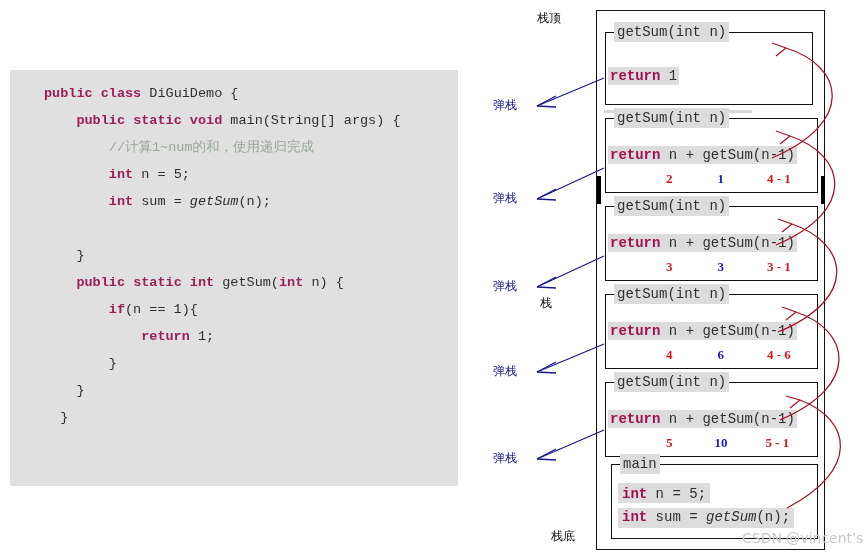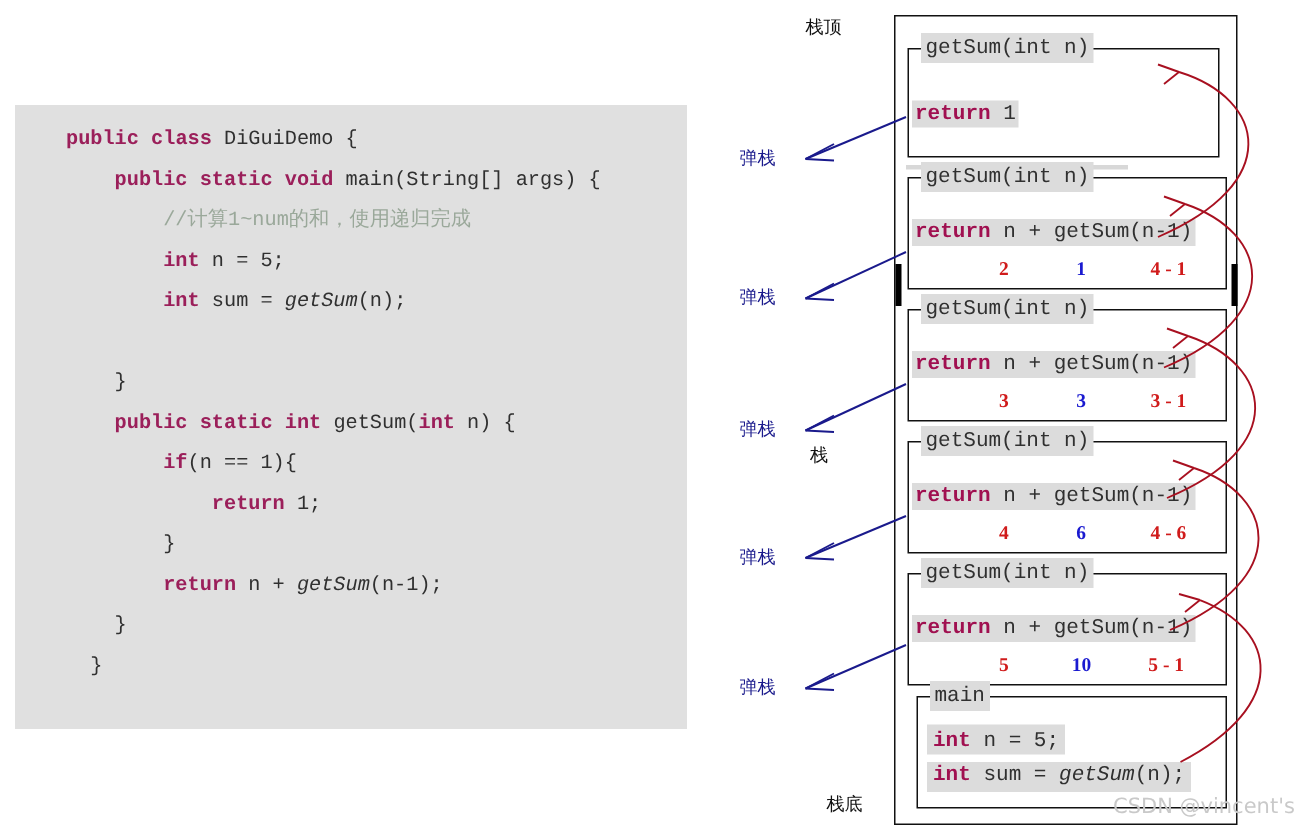--- a/index.html
+++ b/index.html
@@ -118,7 +118,6 @@
   <div class="code-line">        <span class="kw">if</span><span class="pl">(n == 1){</span></div>
   <div class="code-line">            <span class="kw">return</span> <span class="pl">1;</span></div>
   <div class="code-line">        <span class="pl">}</span></div>
-  <div class="code-line">        <span class="kw">return</span> <span class="pl">n + </span><span class="it">getSum</span><span class="pl">(n-1);</span></div>
   <div class="code-line">    <span class="pl">}</span></div>
   <div class="code-line"><span class="pl">  }</span></div>
 </div>

